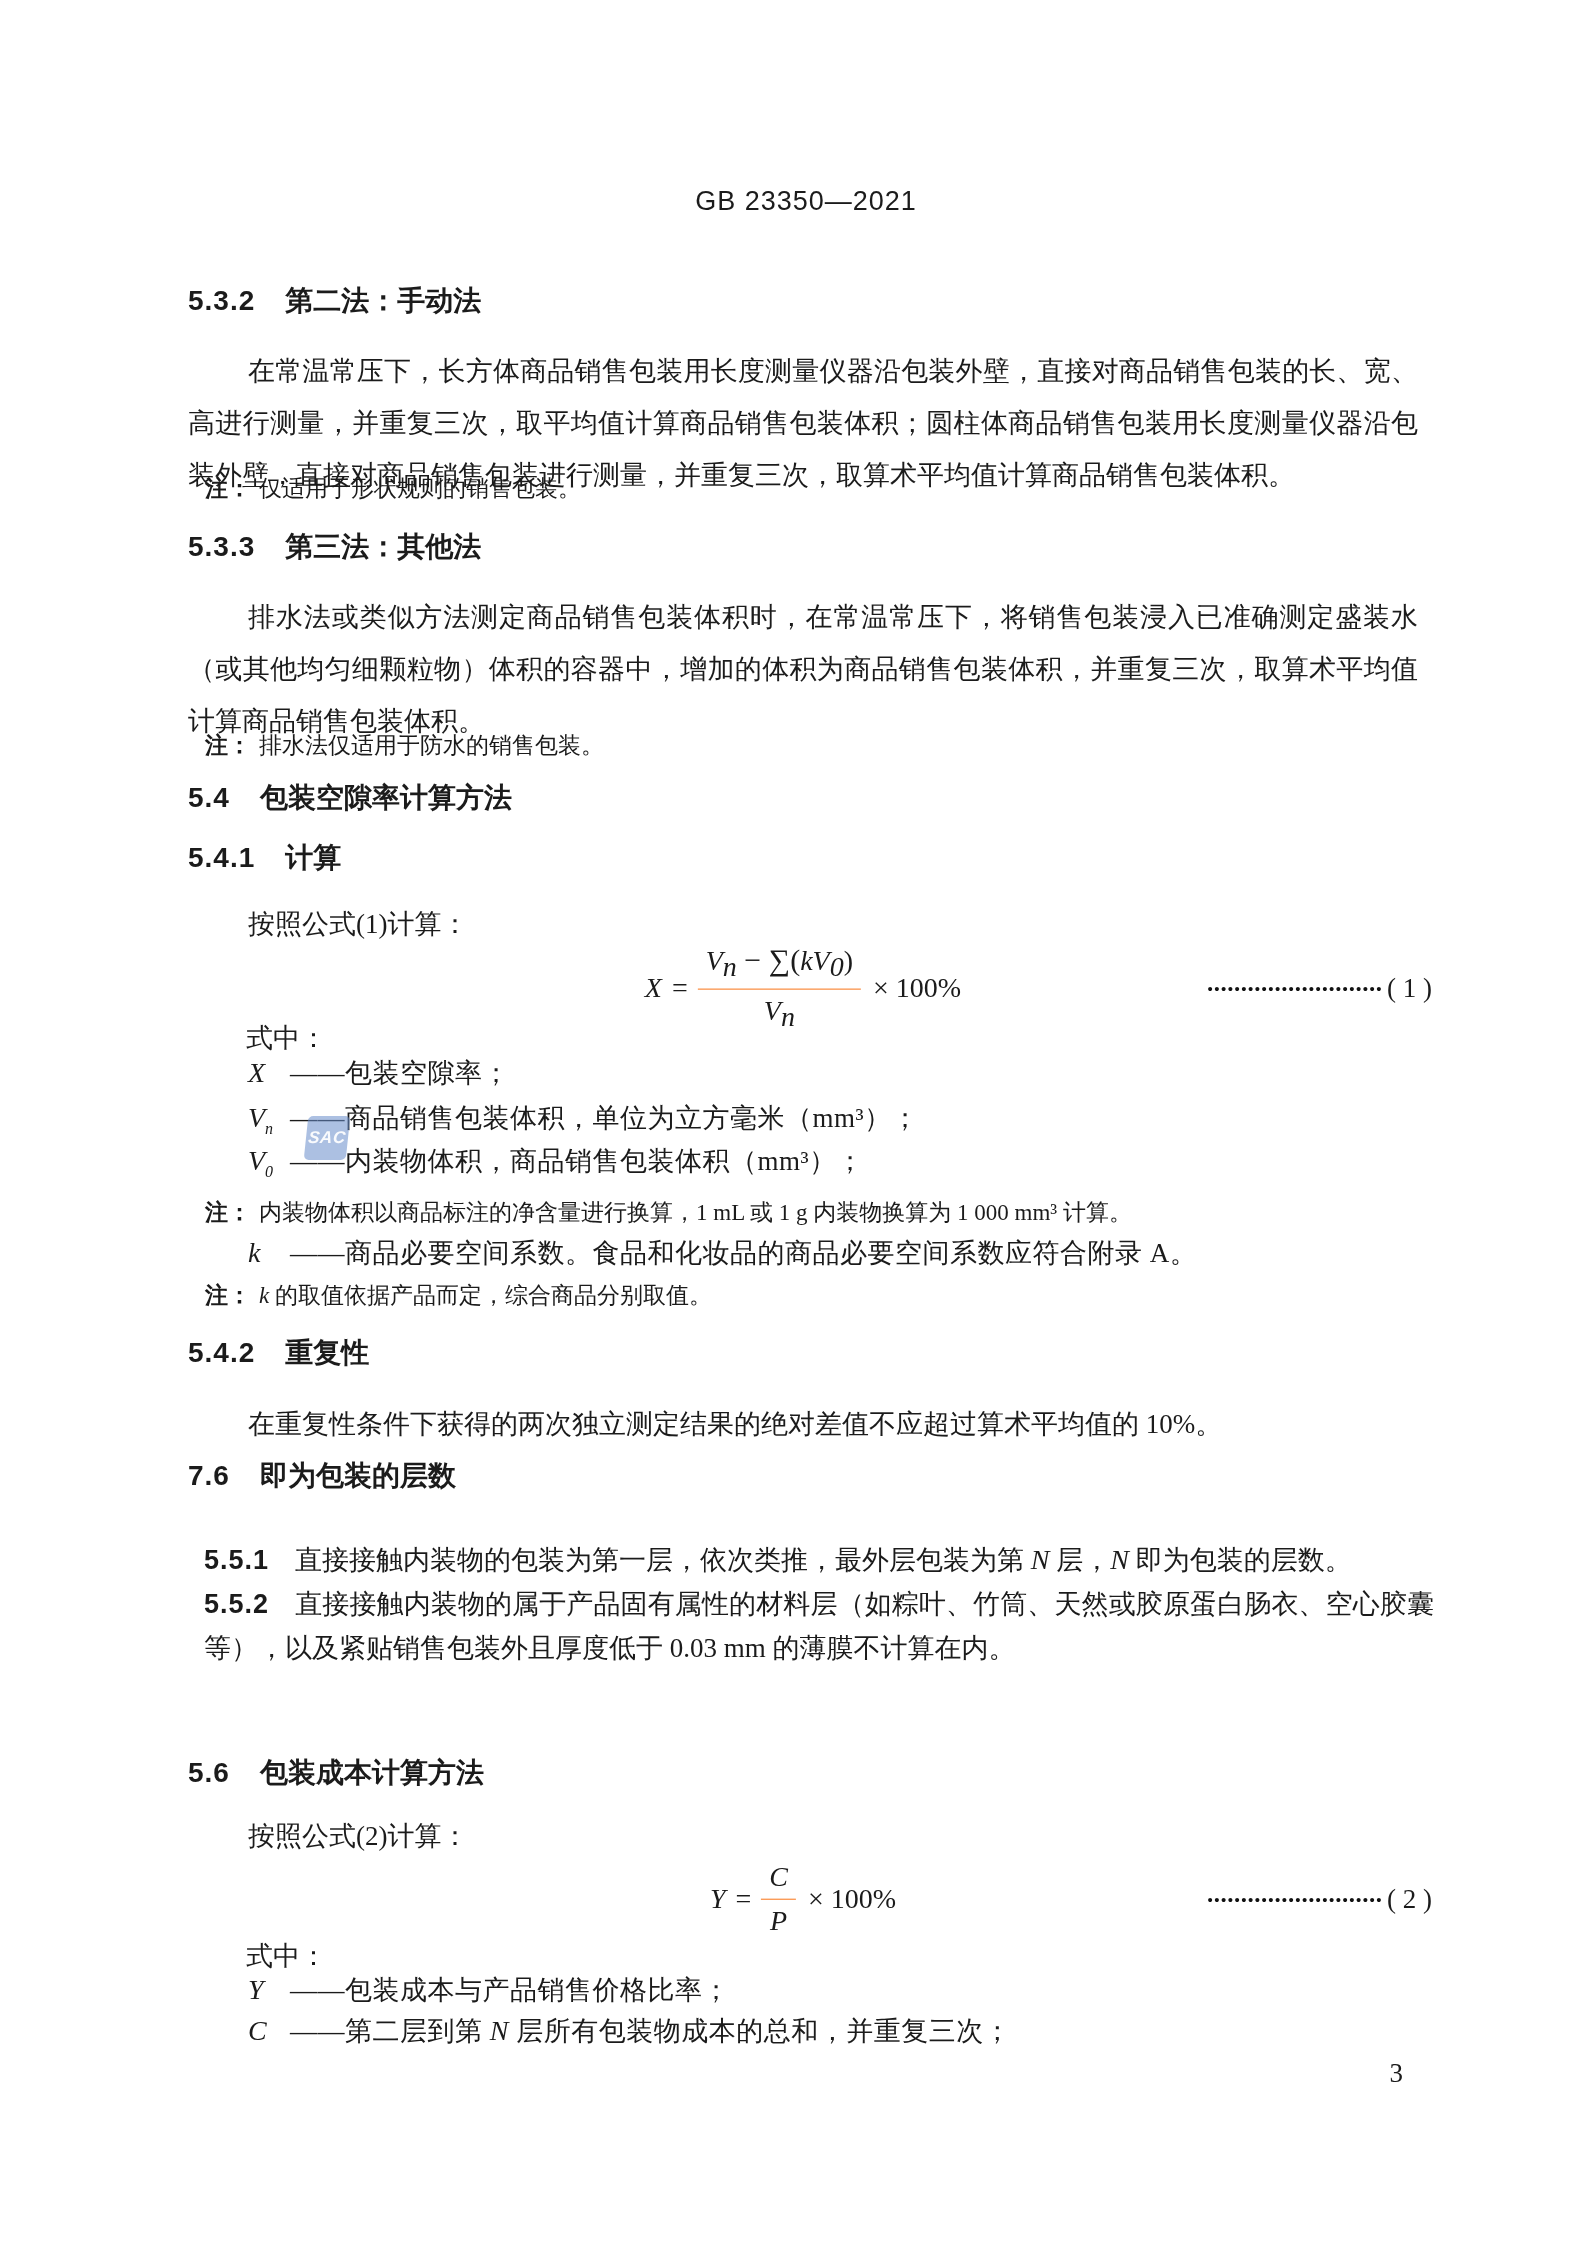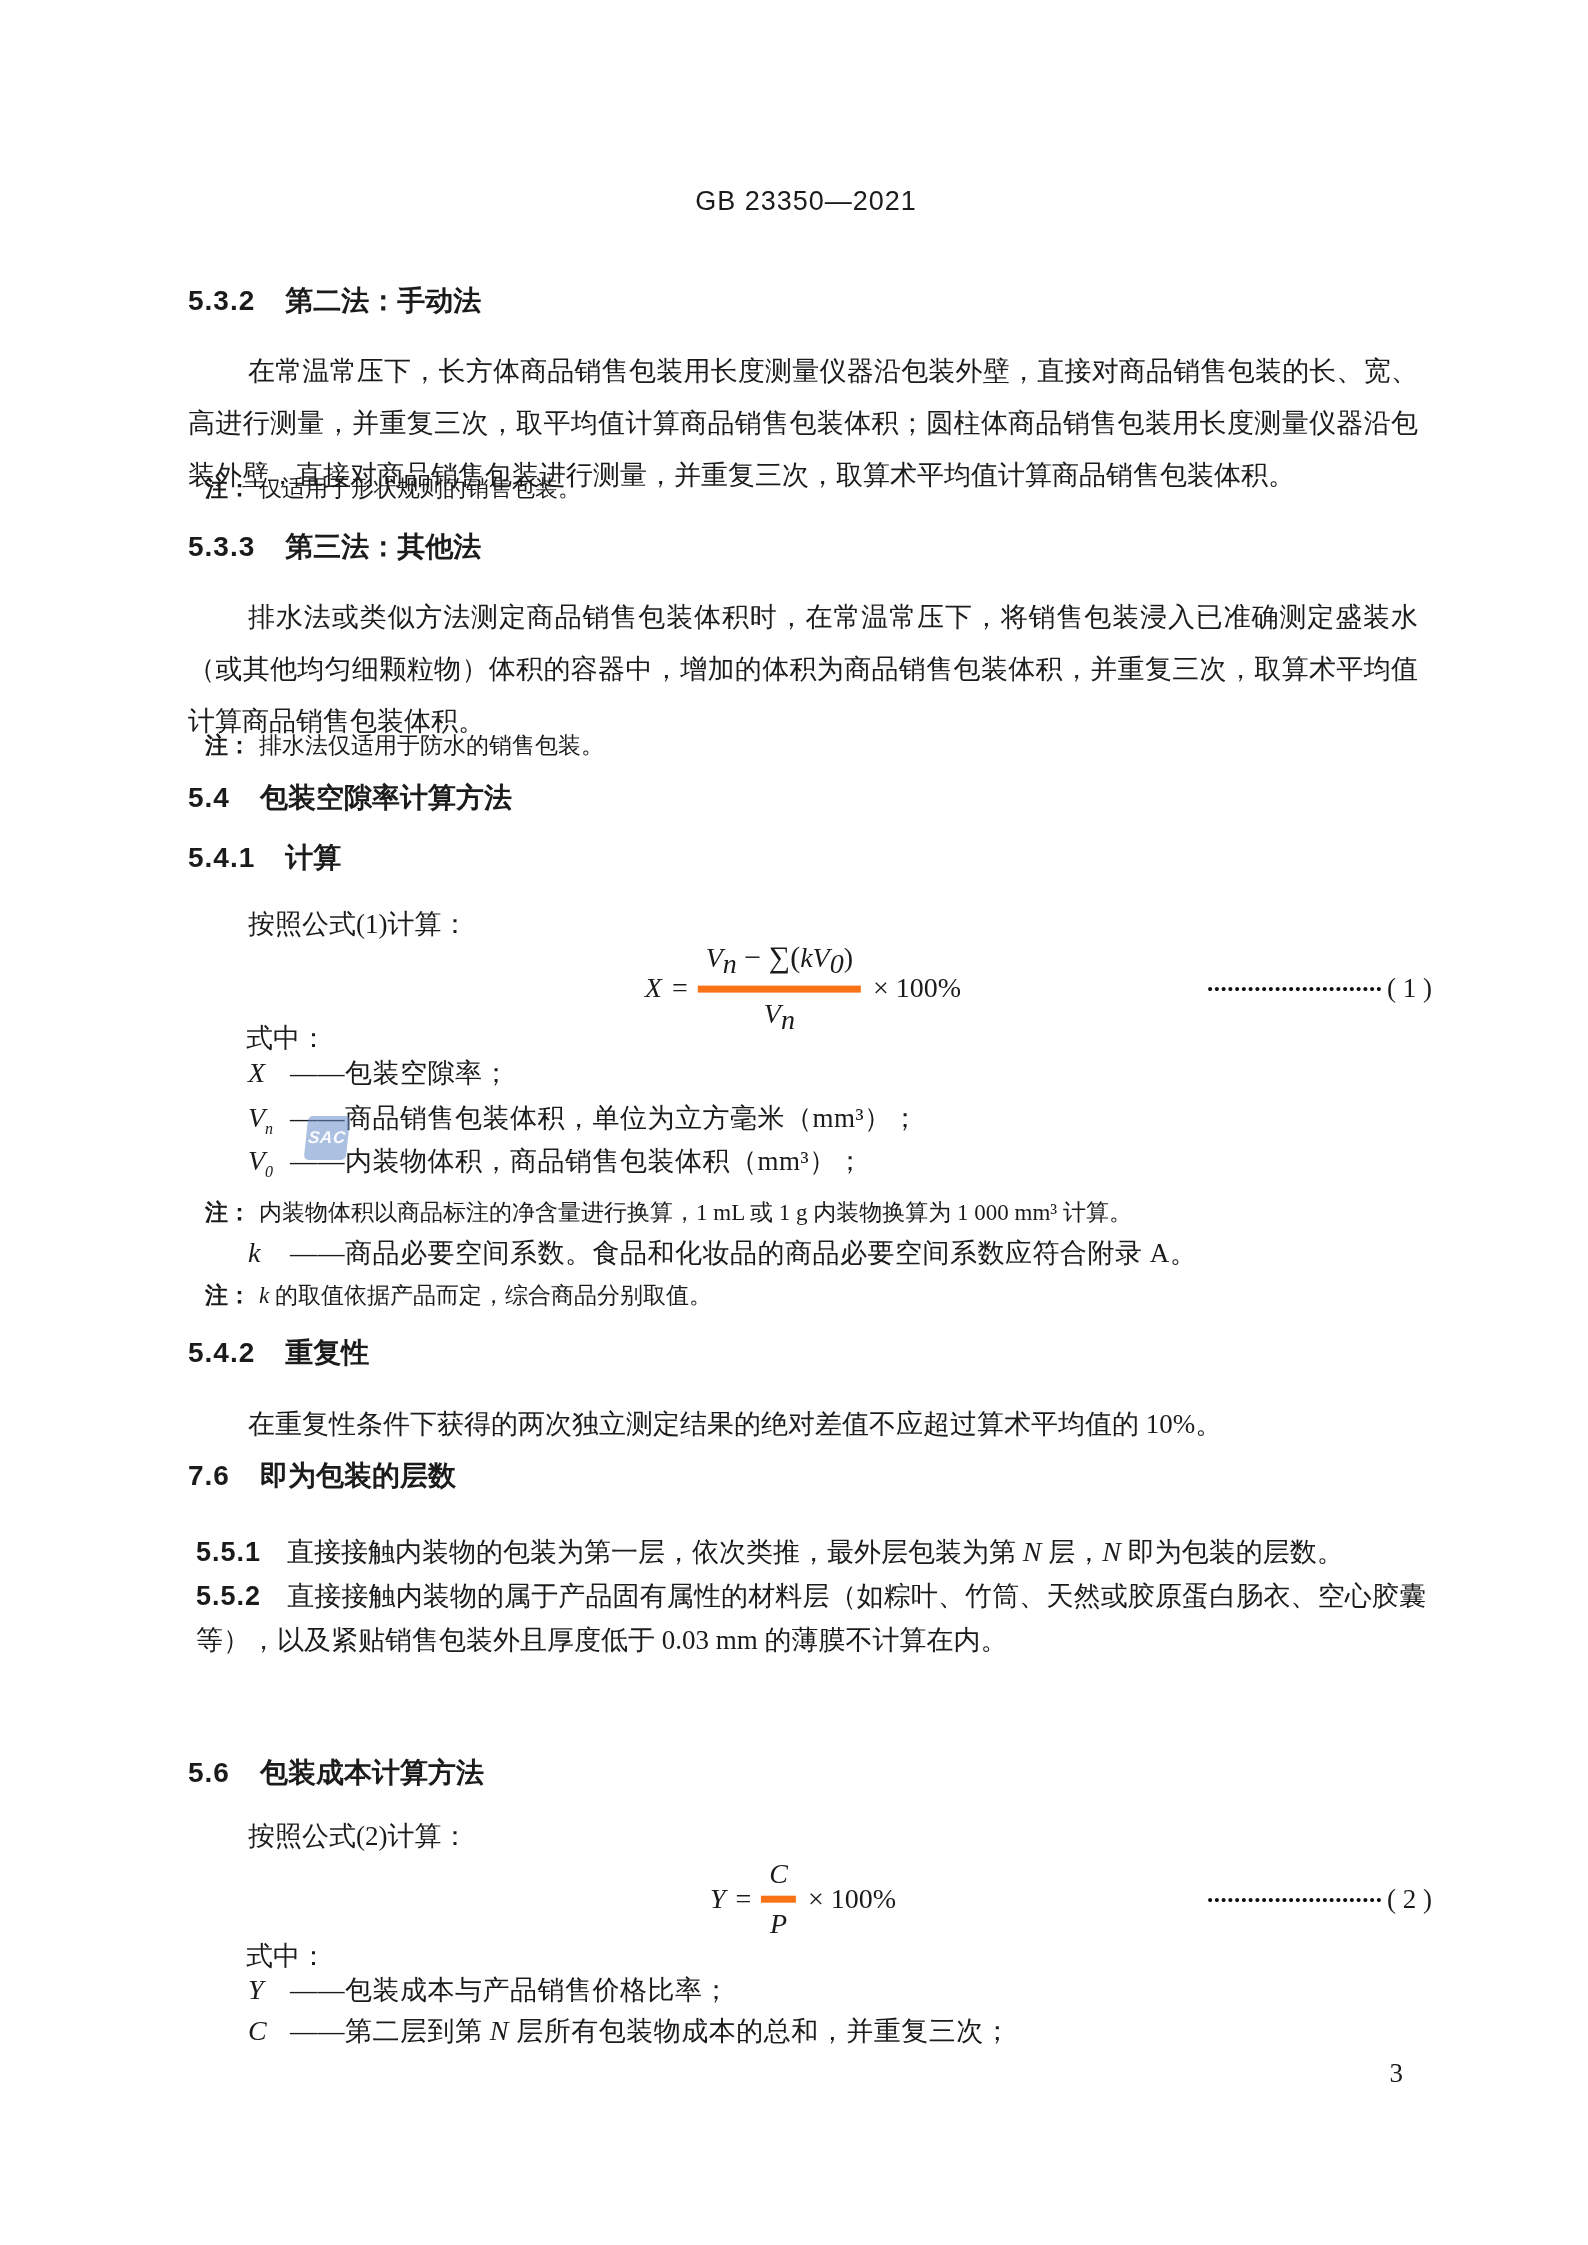--- a/index.html
+++ b/index.html
@@ -111,7 +111,7 @@
     line-height:1.1;
     vertical-align:middle;
   }
-  .fnum{border-bottom:7px solid #f97316;padding:0 8px 6px 8px;}
+  .fnum{border-bottom:1px solid #f97316;padding:0 8px 6px 8px;}
   .fden{padding-top:6px;}
   .sum{font-style:normal;font-size:30px;}
   .times{margin-left:12px;}

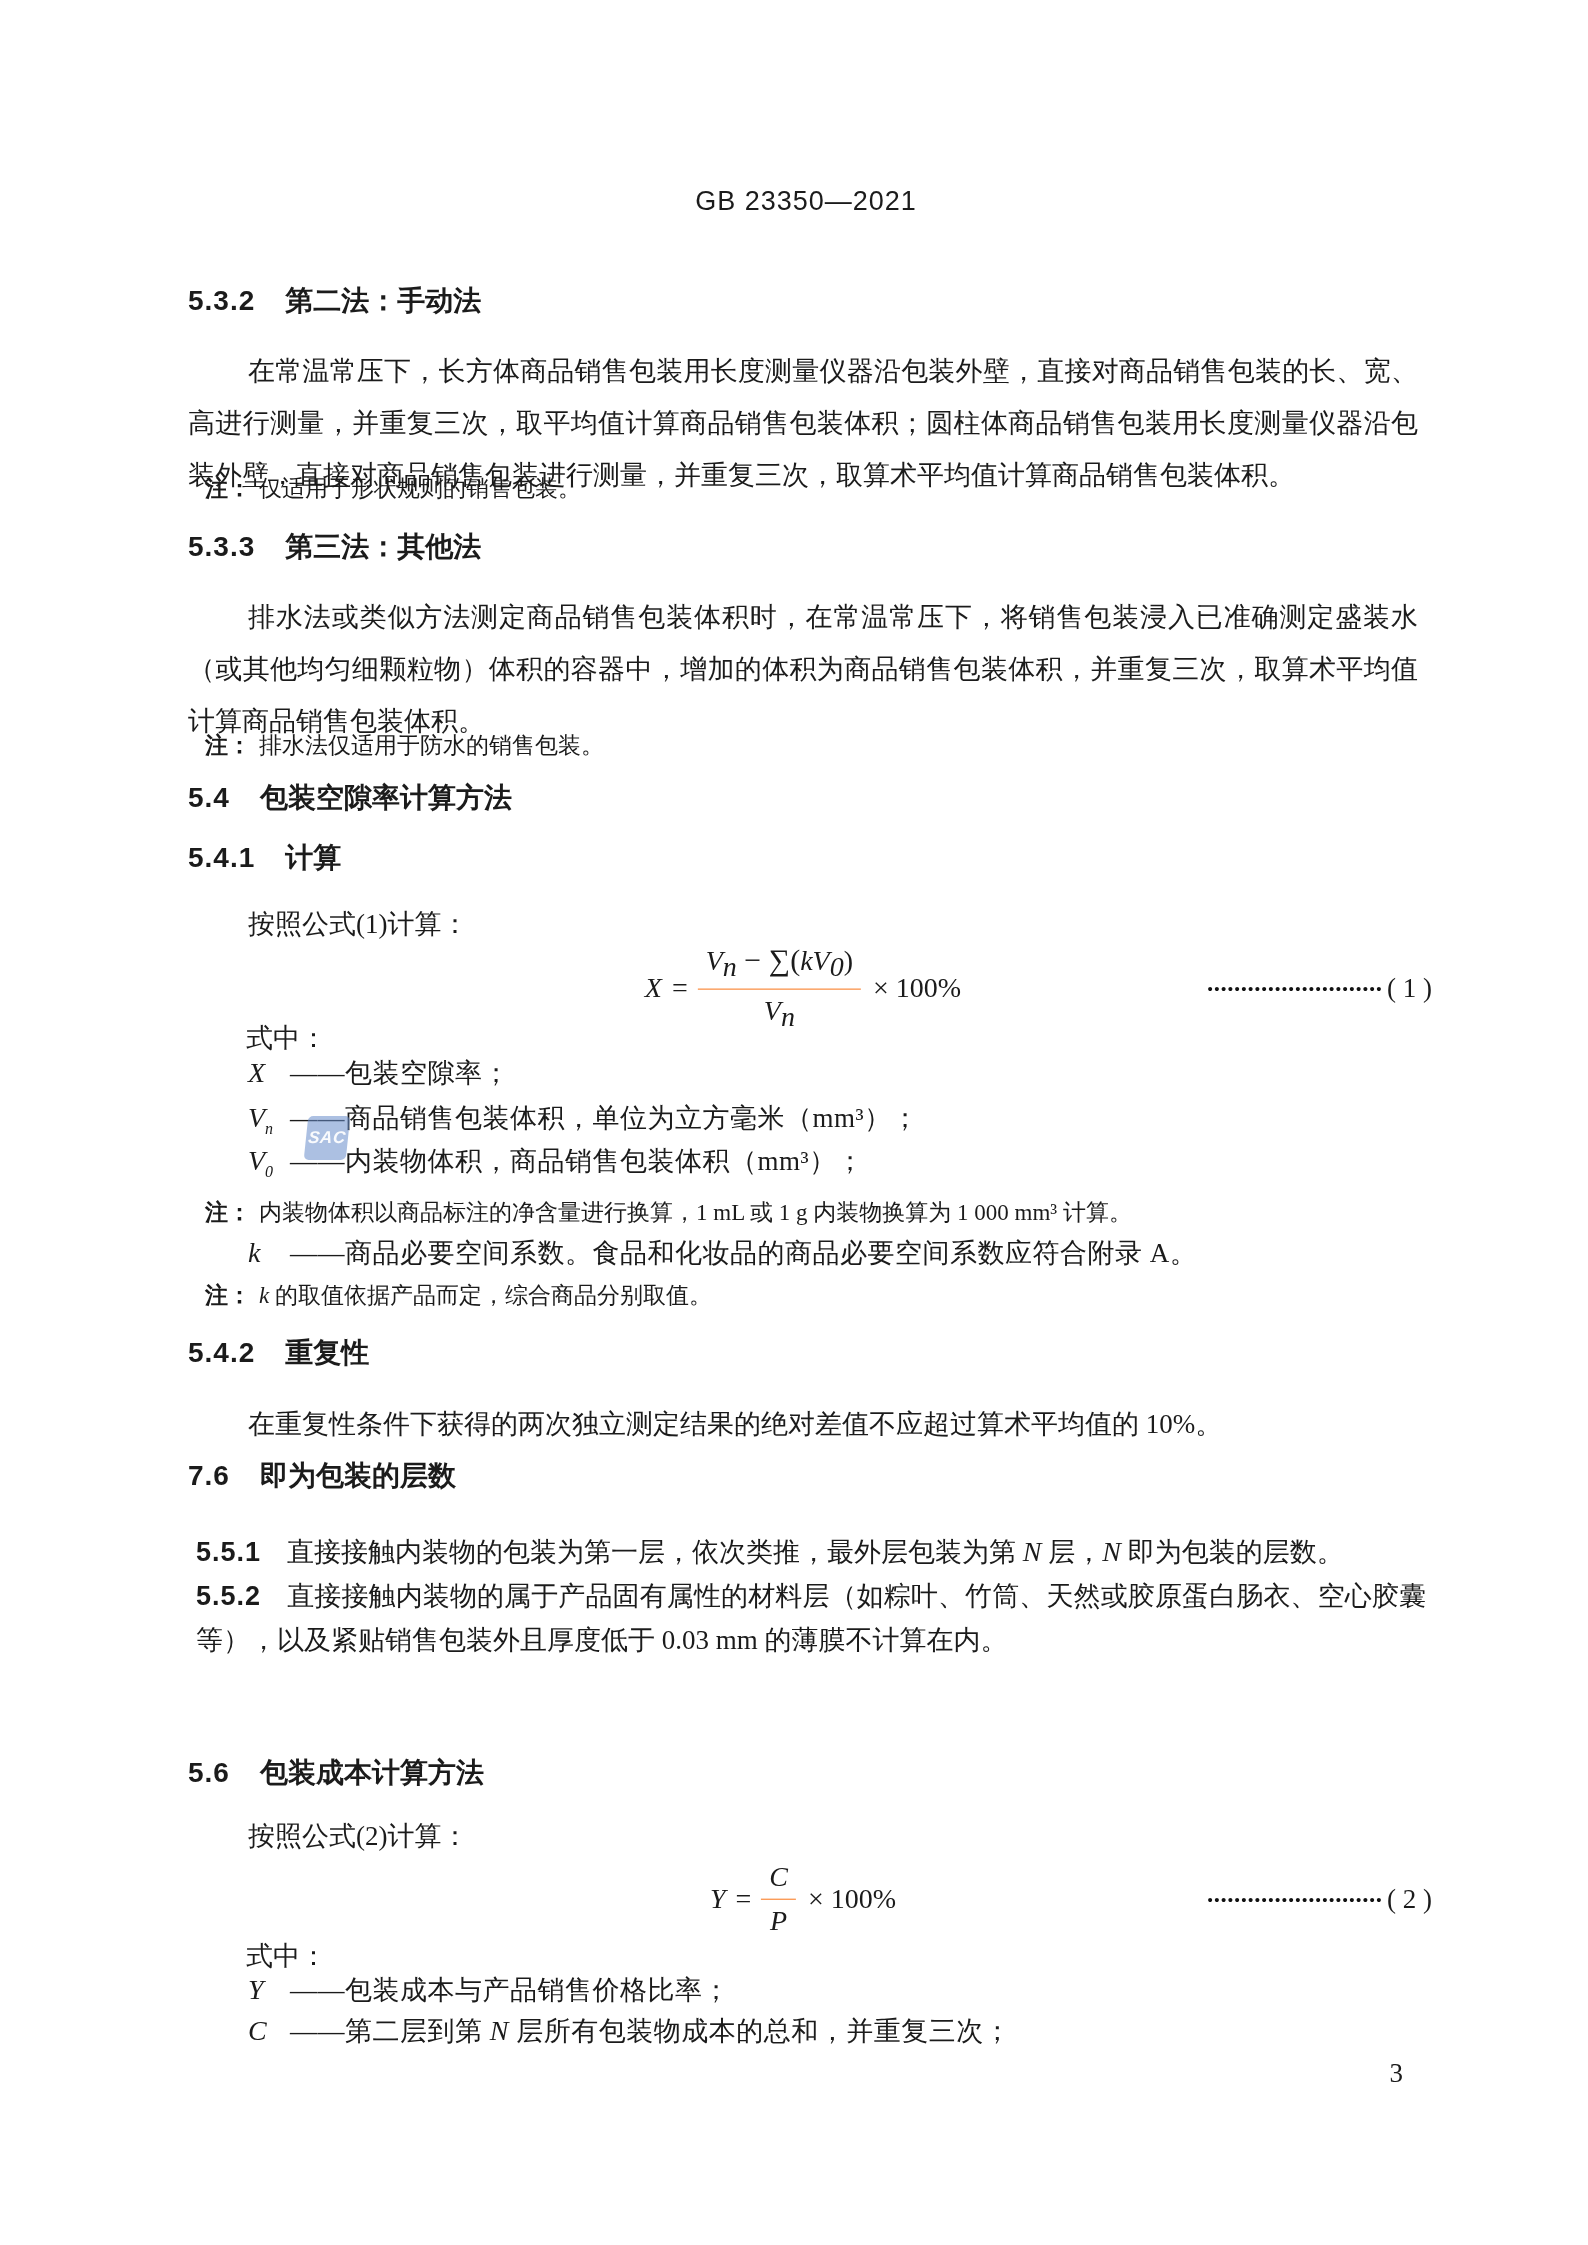--- a/index.html
+++ b/index.html
@@ -50,7 +50,7 @@
     font-size:27px;
     line-height:44px;
     text-align:justify;
-    margin:8px;
+    margin:16px;
   }
   .c-num{
     font-family:"Liberation Sans","DejaVu Sans",sans-serif;

